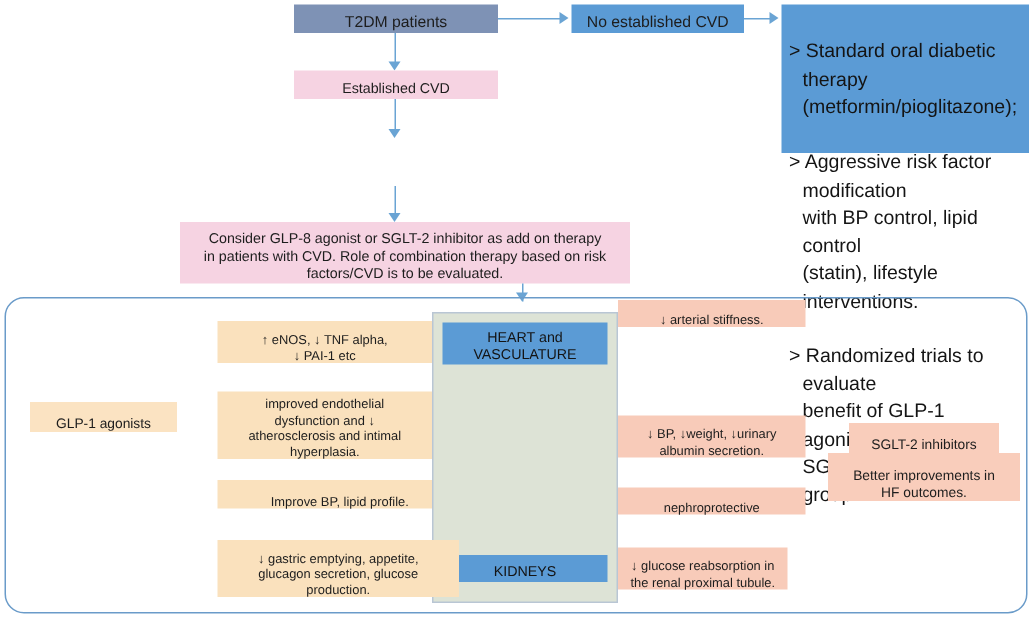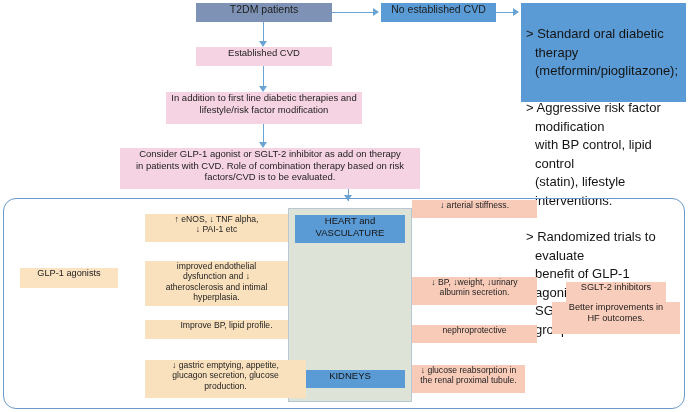--- a/index.html
+++ b/index.html
@@ -22,7 +22,7 @@
     position: absolute;
     box-sizing: border-box;
     display: flex;
-    align-items: flex-start;
+    align-items: flex-end;
     justify-content: center;
     text-align: center;
     color: #1a1a1a;

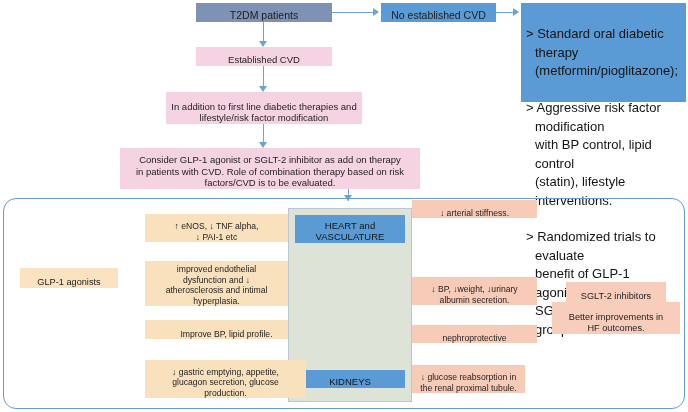--- a/index.html
+++ b/index.html
@@ -173,10 +173,6 @@
   <div class="vline" style="left:263px; top:66px; height:22px;"></div>
   <div class="arrow-down" style="left:259px; top:86px;"></div>
 
-  <div class="box pink" style="left:166px; top:92px; width:196px; height:32px;">
-    <span>In addition to first line diabetic therapies and
-lifestyle/risk factor modification</span>
-  </div>
 
   <div class="vline" style="left:263px; top:124px; height:22px;"></div>
   <div class="arrow-down" style="left:259px; top:142px;"></div>

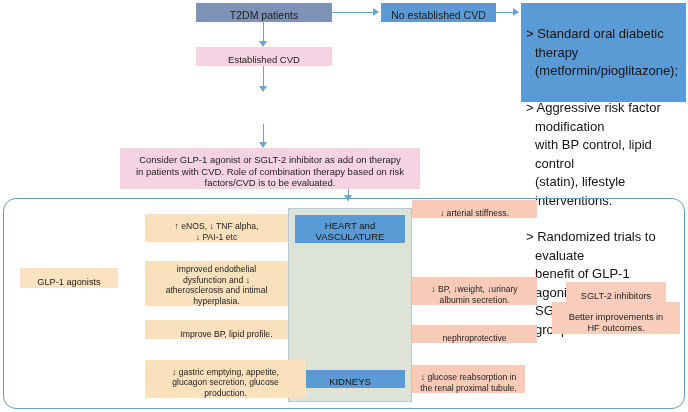--- a/index.html
+++ b/index.html
@@ -178,7 +178,7 @@
   <div class="arrow-down" style="left:259px; top:142px;"></div>
 
   <div class="box pink" style="left:120px; top:148px; width:300px; height:41px;">
-    <span>Consider GLP-1 agonist or SGLT-2 inhibitor as add on therapy
+    <span>Consider GLP-8 agonist or SGLT-2 inhibitor as add on therapy
 in patients with CVD. Role of combination therapy based on risk
 factors/CVD is to be evaluated.</span>
   </div>

